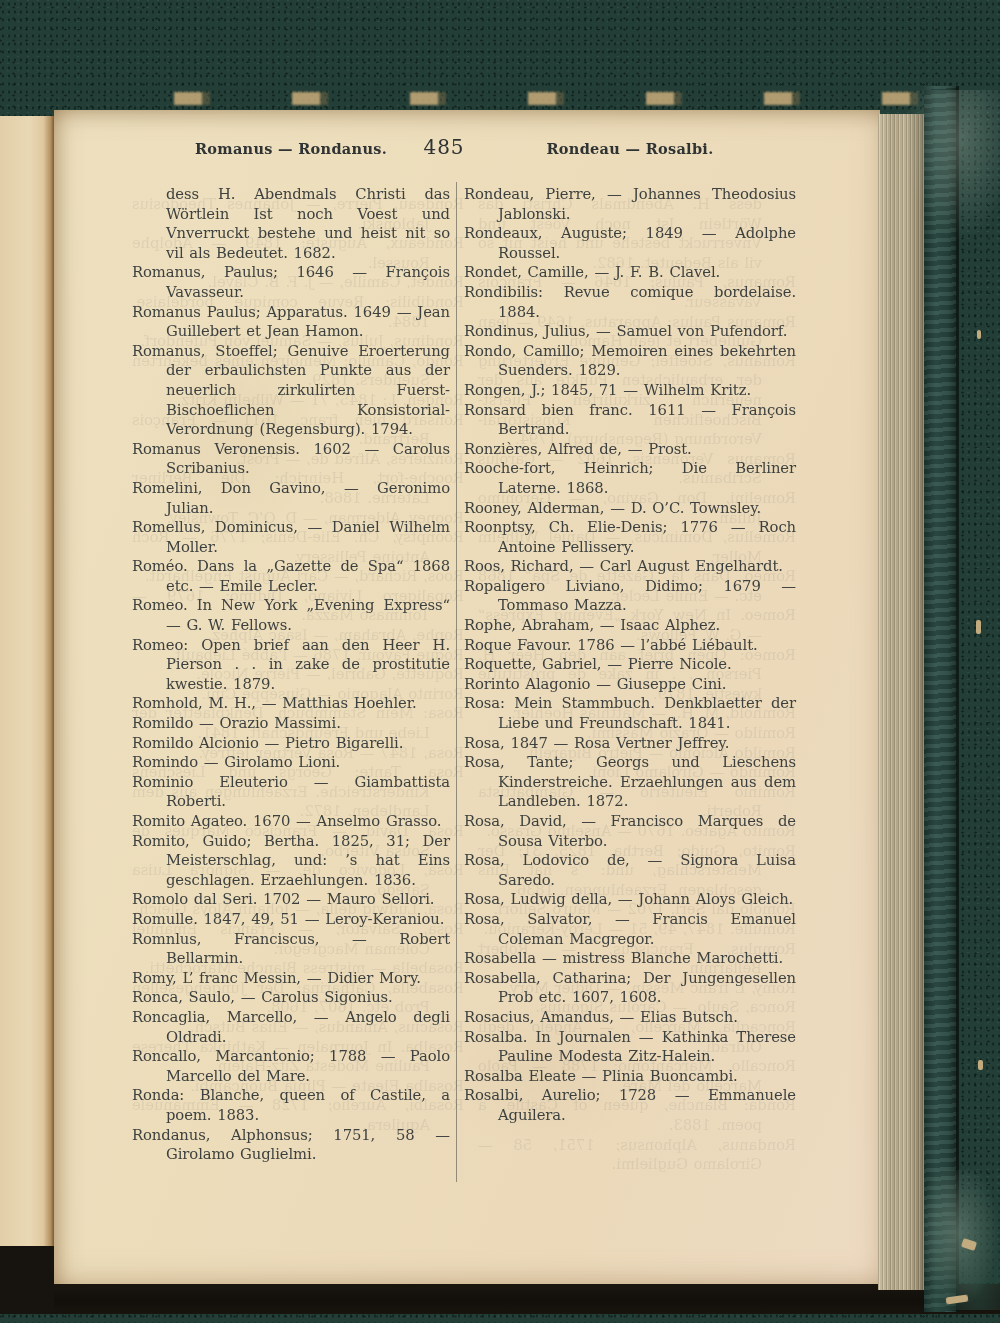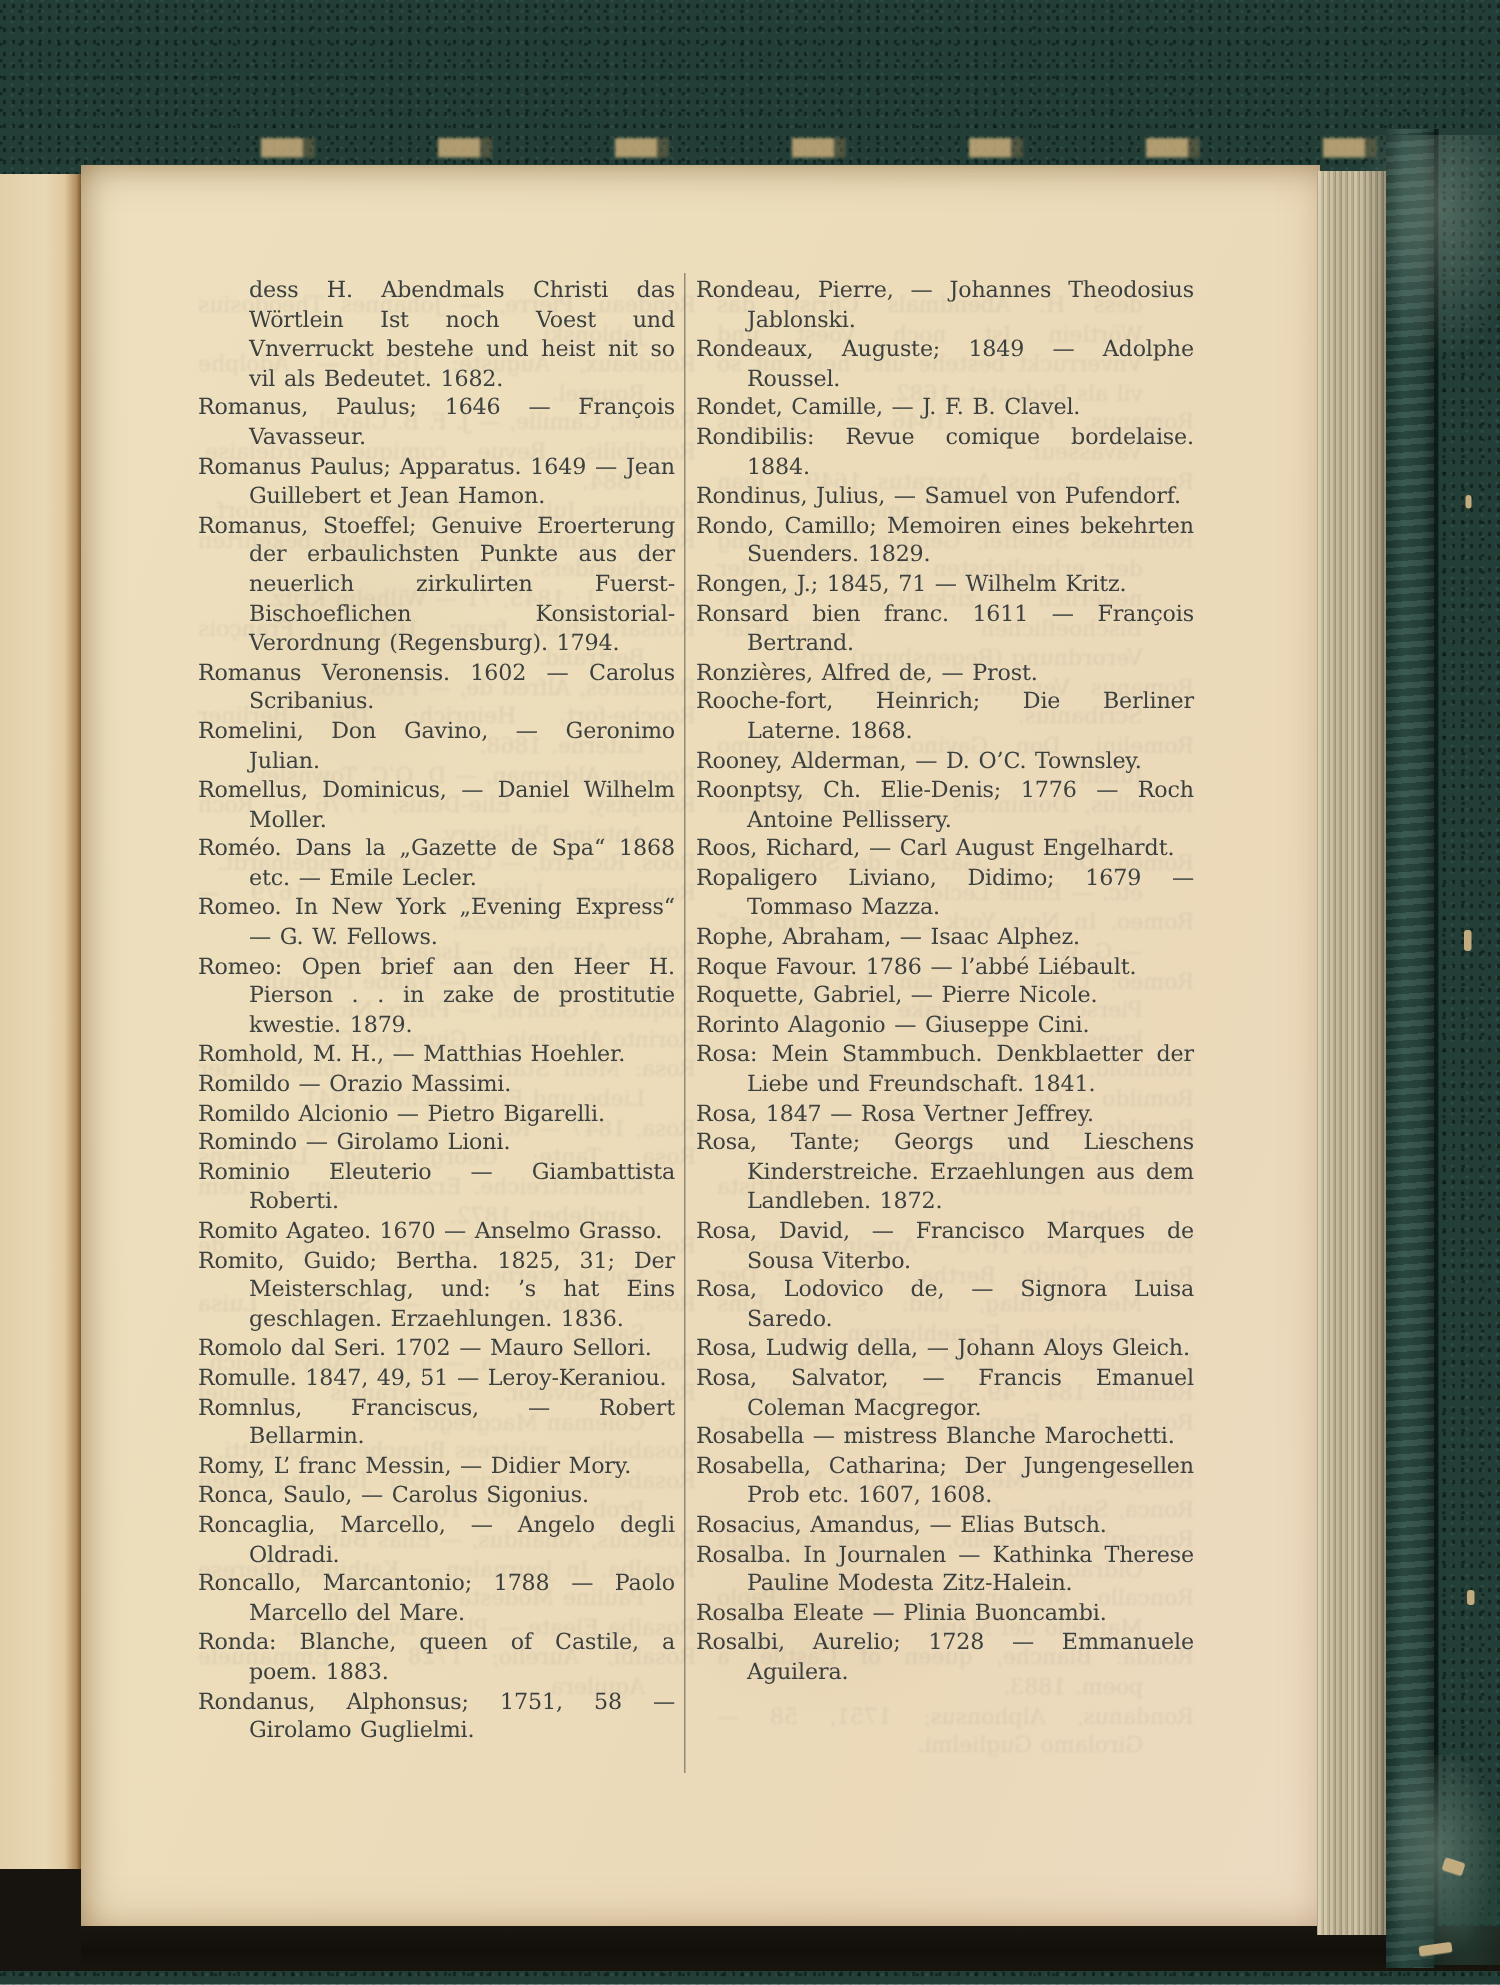--- a/index.html
+++ b/index.html
@@ -202,6 +202,11 @@
         </div>
     </div>
 
+    <div class="header">
+      <span class="h-item h-left">Romanus — Rondanus.</span>
+      <span class="h-num">485</span>
+      <span class="h-item h-right">Rondeau — Rosalbi.</span>
+    </div>
 
     <div class="divider"></div>
 

